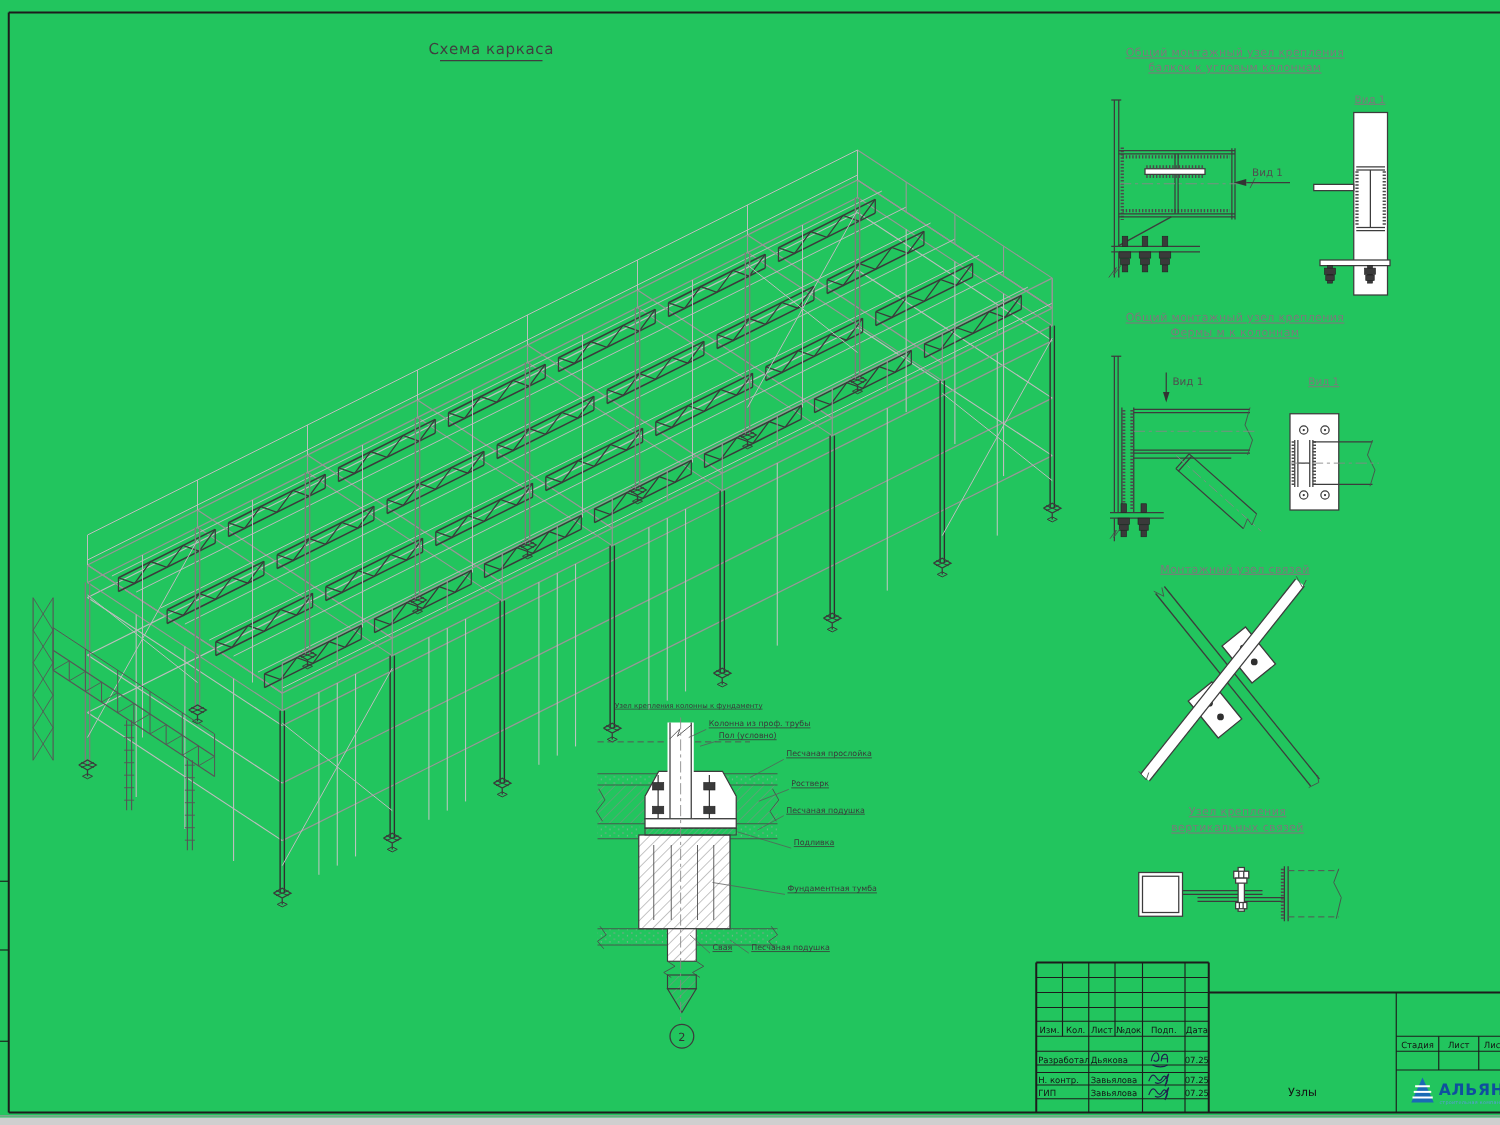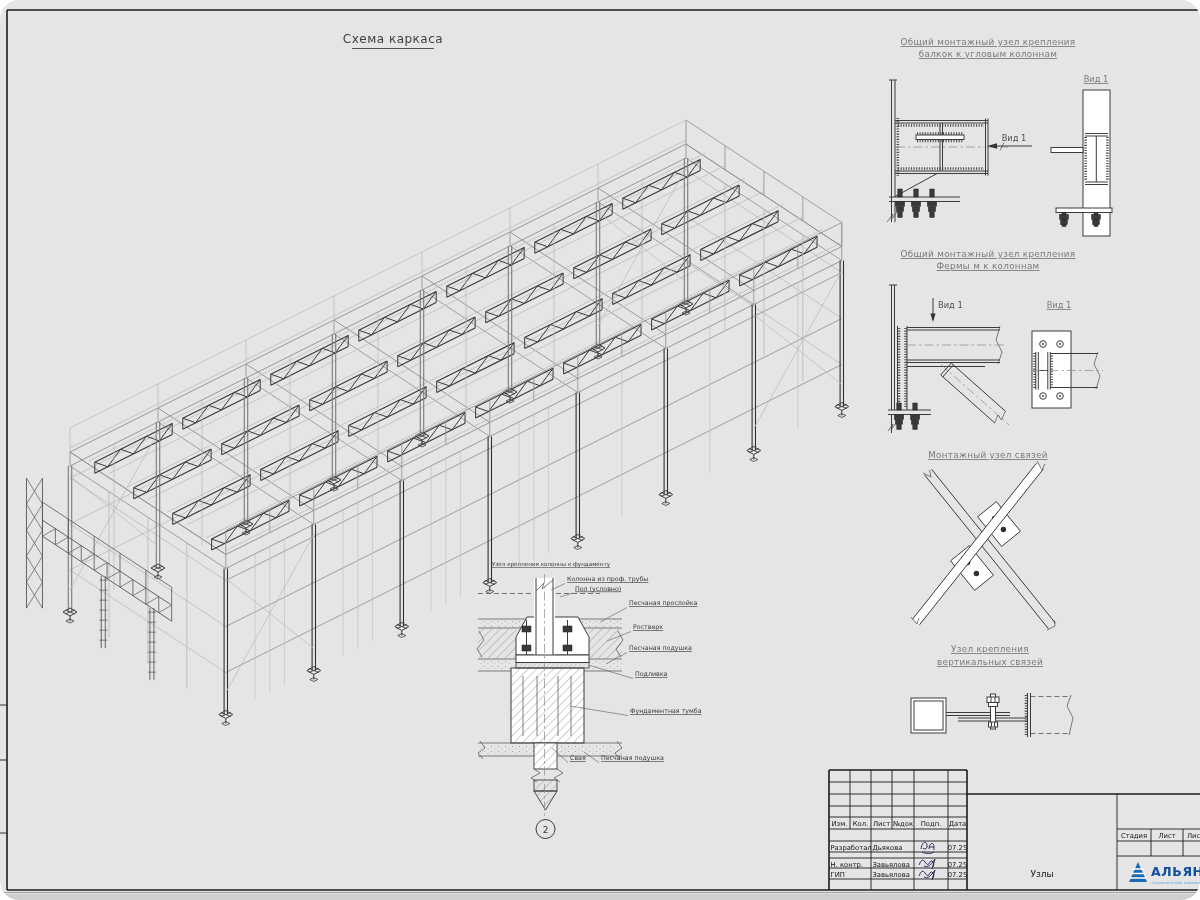--- a/index.html
+++ b/index.html
@@ -3,8 +3,8 @@
 <meta charset="utf-8">
 <style>
   html,body{margin:0;padding:0;background:#ffffff;}
-  .stage{position:relative;width:1200px;height:900px;background:#e5e5e5;overflow:hidden;
-         font-family:"DejaVu Sans",sans-serif;border-radius:19px;}
+  .stage{position:relative;width:1200px;height:900px;background:#22c55e;overflow:hidden;
+         font-family:"DejaVu Sans",sans-serif;}
   svg{position:absolute;left:0;top:0;}
   svg text{font-family:"DejaVu Sans","Liberation Sans",sans-serif;}
   

